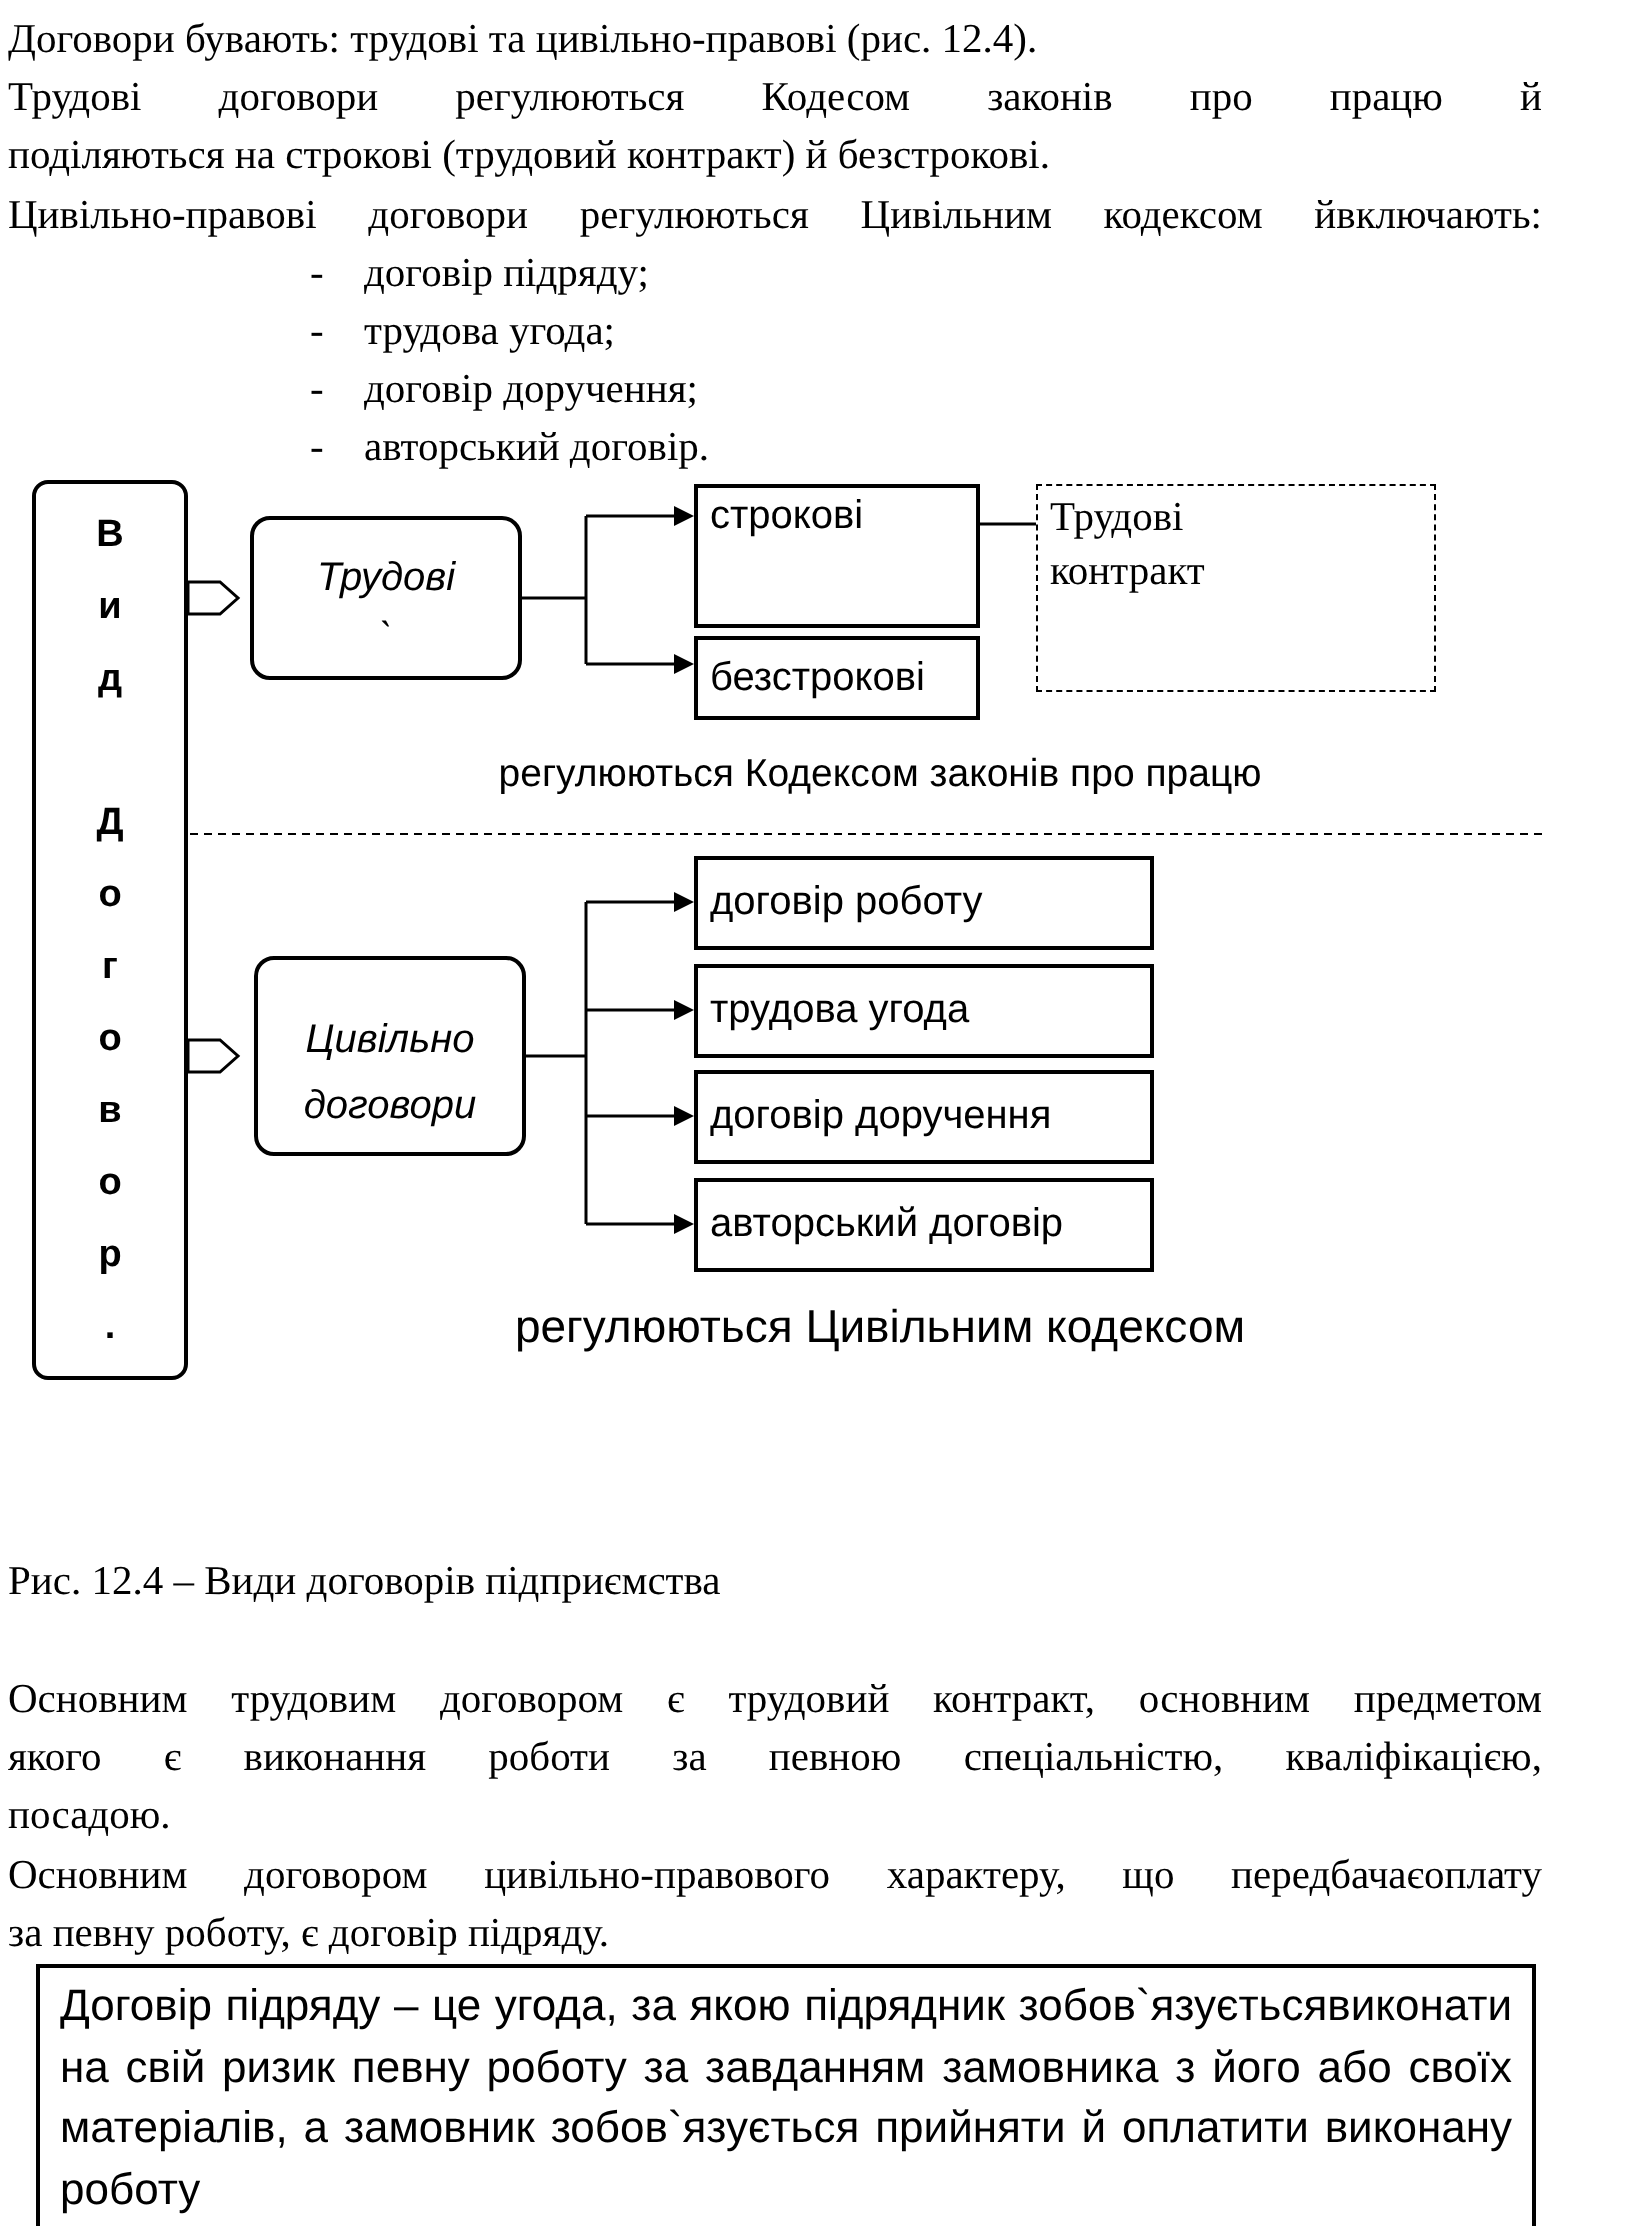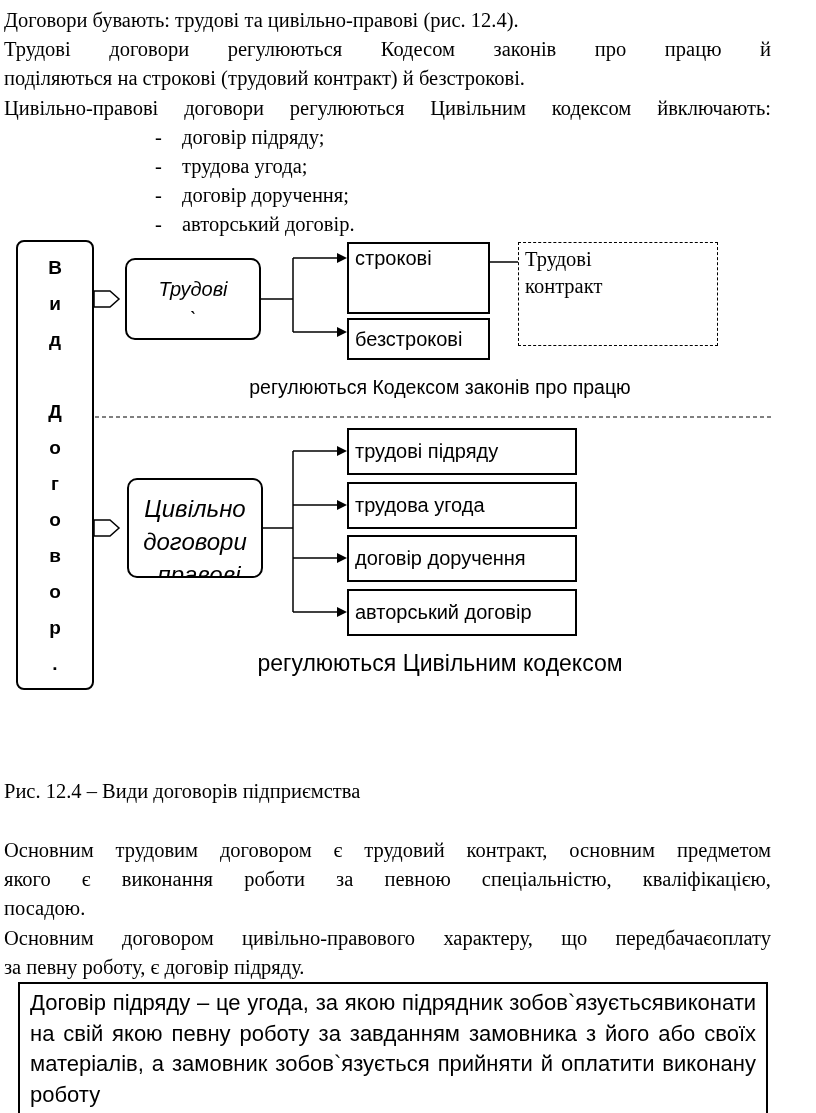--- a/index.html
+++ b/index.html
@@ -136,7 +136,7 @@
     <div>-правові</div>
   </div>
 
-  <div class="dbox item-box item0">трудові підряду</div>
+  <div class="dbox item-box item0">договір роботу</div>
   <div class="dbox item-box item1">трудова угода</div>
   <div class="dbox item-box item2">договір доручення</div>
   <div class="dbox item-box item3">авторський договір</div>

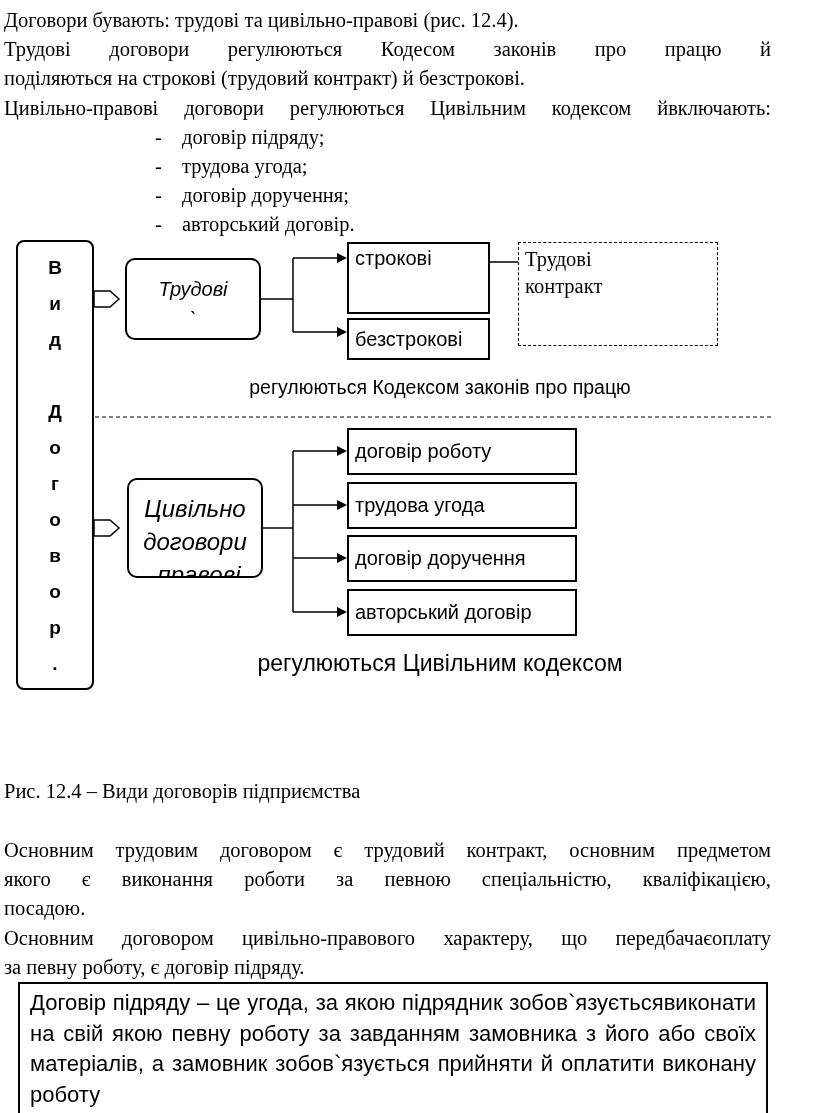--- a/index.html
+++ b/index.html
@@ -39,8 +39,8 @@
   .caption-top { position:absolute; left:115px; top:138px; width:650px;
                  text-align:center; font-size:19.5px; }
   .civil { left:127px; top:240px; width:136px; height:100px; border-radius:10px;
-           font-style:italic; font-size:24px; text-align:center; line-height:33px;
-           padding-top:12px; overflow:hidden; }
+           font-style:italic; font-size:20px; text-align:center; line-height:33px;
+           padding-top:24px; overflow:hidden; }
   .item-box { left:347px; width:230px; height:47px; font-size:20px;
               display:flex; align-items:center; padding-left:6px; }
   .item0 { top:190px; } .item1 { top:244px; } .item2 { top:297px; } .item3 { top:351px; }

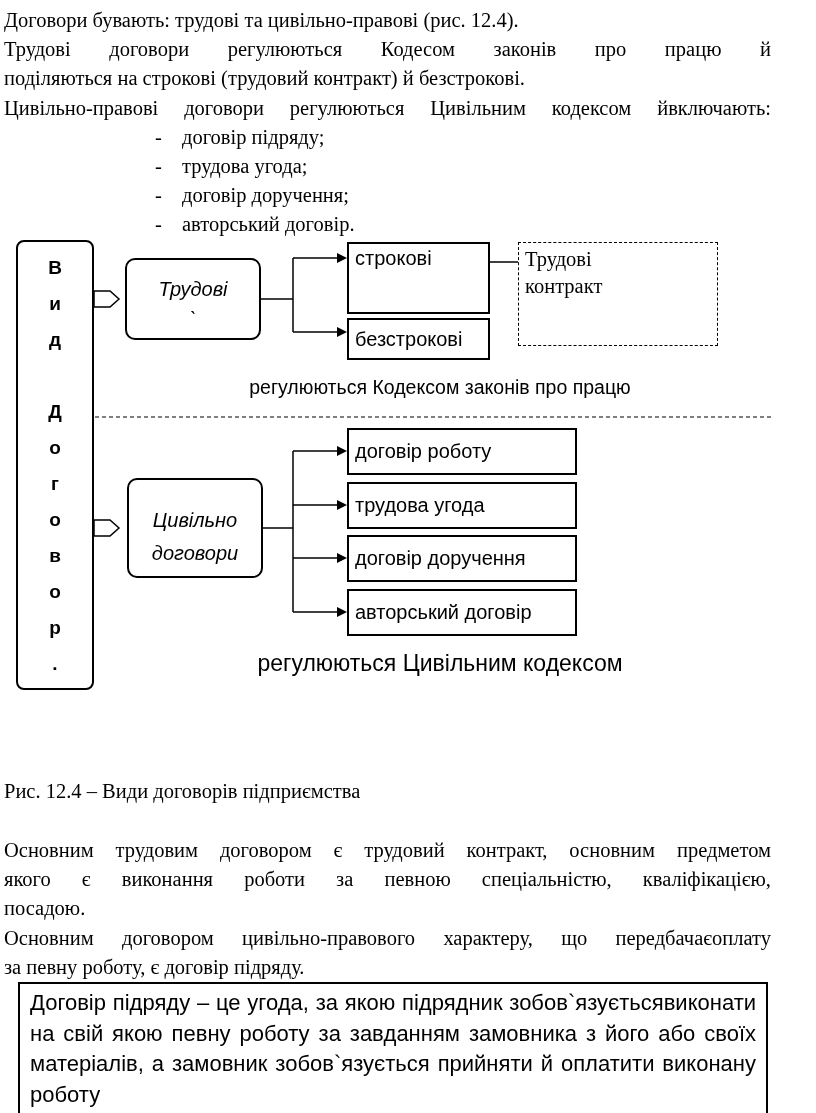--- a/index.html
+++ b/index.html
@@ -156,7 +156,7 @@
 
 <div class="def-box">
   <div class="jline"><span class="ital">Договір пі</span><span>дряду</span><span> – це угода, за якою підрядник зобов`язуєтьсявиконати</span></div>
-  <div class="jline">на свій якою певну роботу за завданням замовника з його або своїх</div>
+  <div class="jline">на свій ризик певну роботу за завданням замовника з його або своїх</div>
   <div class="jline">матеріалів, а замовник зобов`язується прийняти й оплатити виконану</div>
   <div class="lline">роботу</div>
 </div>

